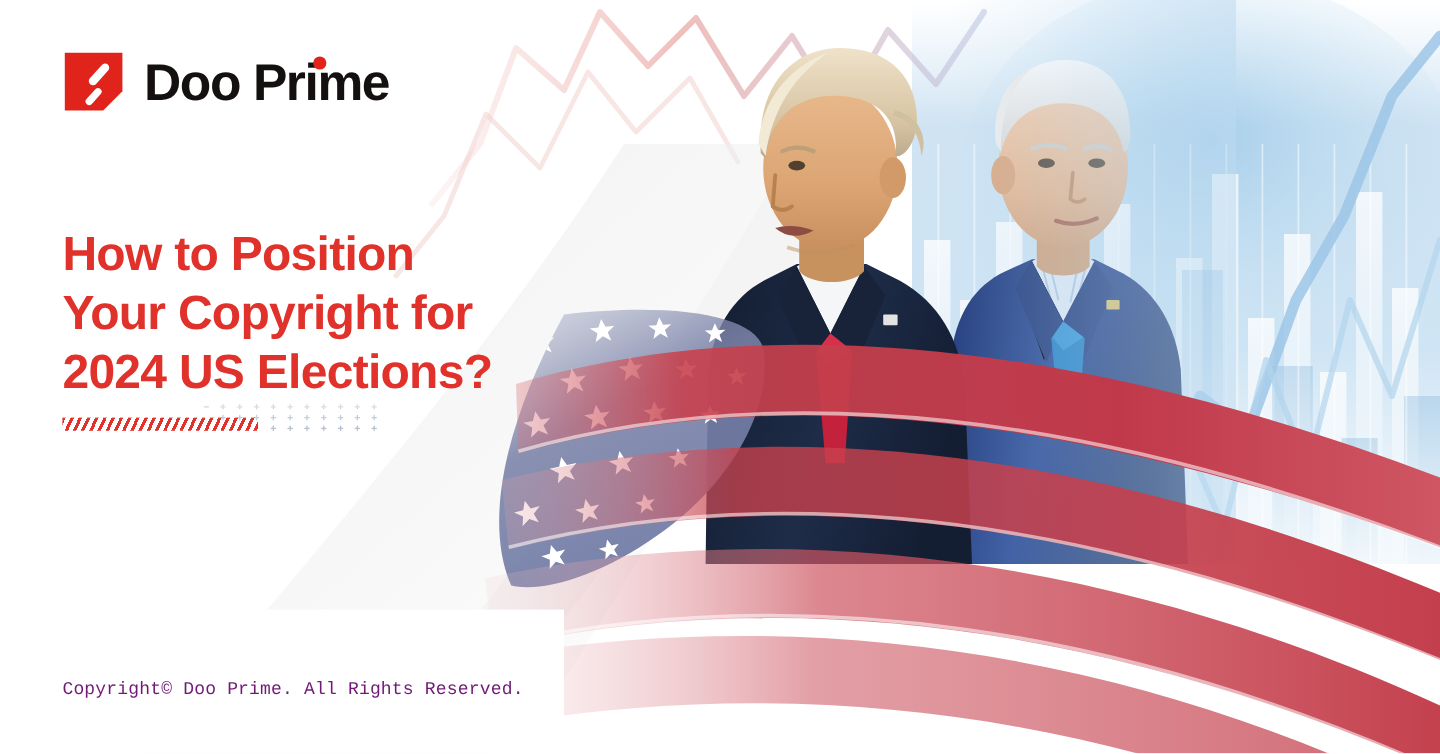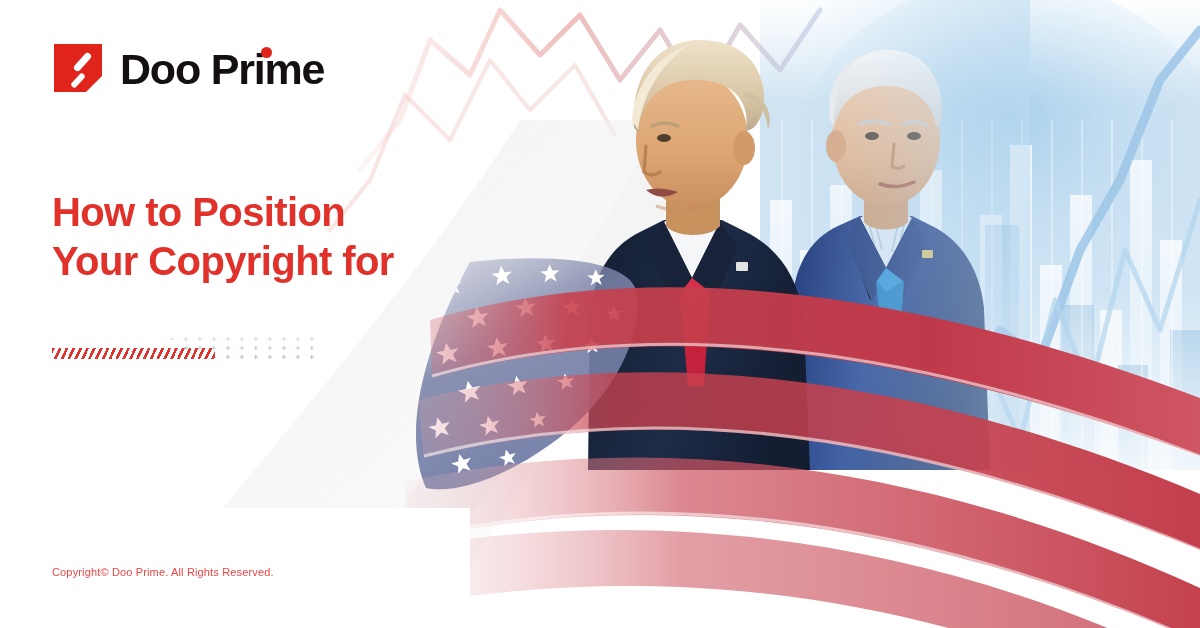--- a/index.html
+++ b/index.html
@@ -499,6 +499,7 @@
   <h1 id="headline">
     <span class="line">How to Position</span>
     <span class="line">Your Copyright for</span>
+    <span class="line">2024 US Elections?</span>
   </h1>
 
   <div id="divider">

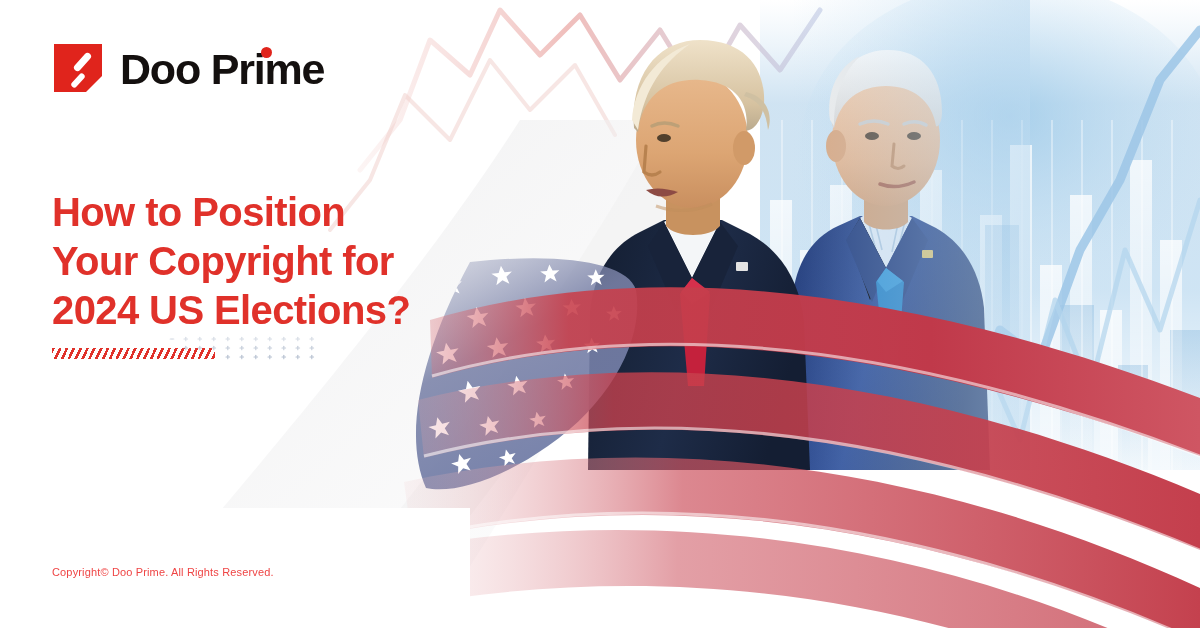--- a/index.html
+++ b/index.html
@@ -103,10 +103,11 @@
     position:absolute;
     left:52px; top:566px;
     z-index:40;
-    font-size:11px;
-    color:#ef4444;
+    font-size:15px;
+    color:#701a75;
     letter-spacing:0.15px;
     white-space:nowrap;
+    font-family:Liberation Mono, monospace;
   }
 
   

